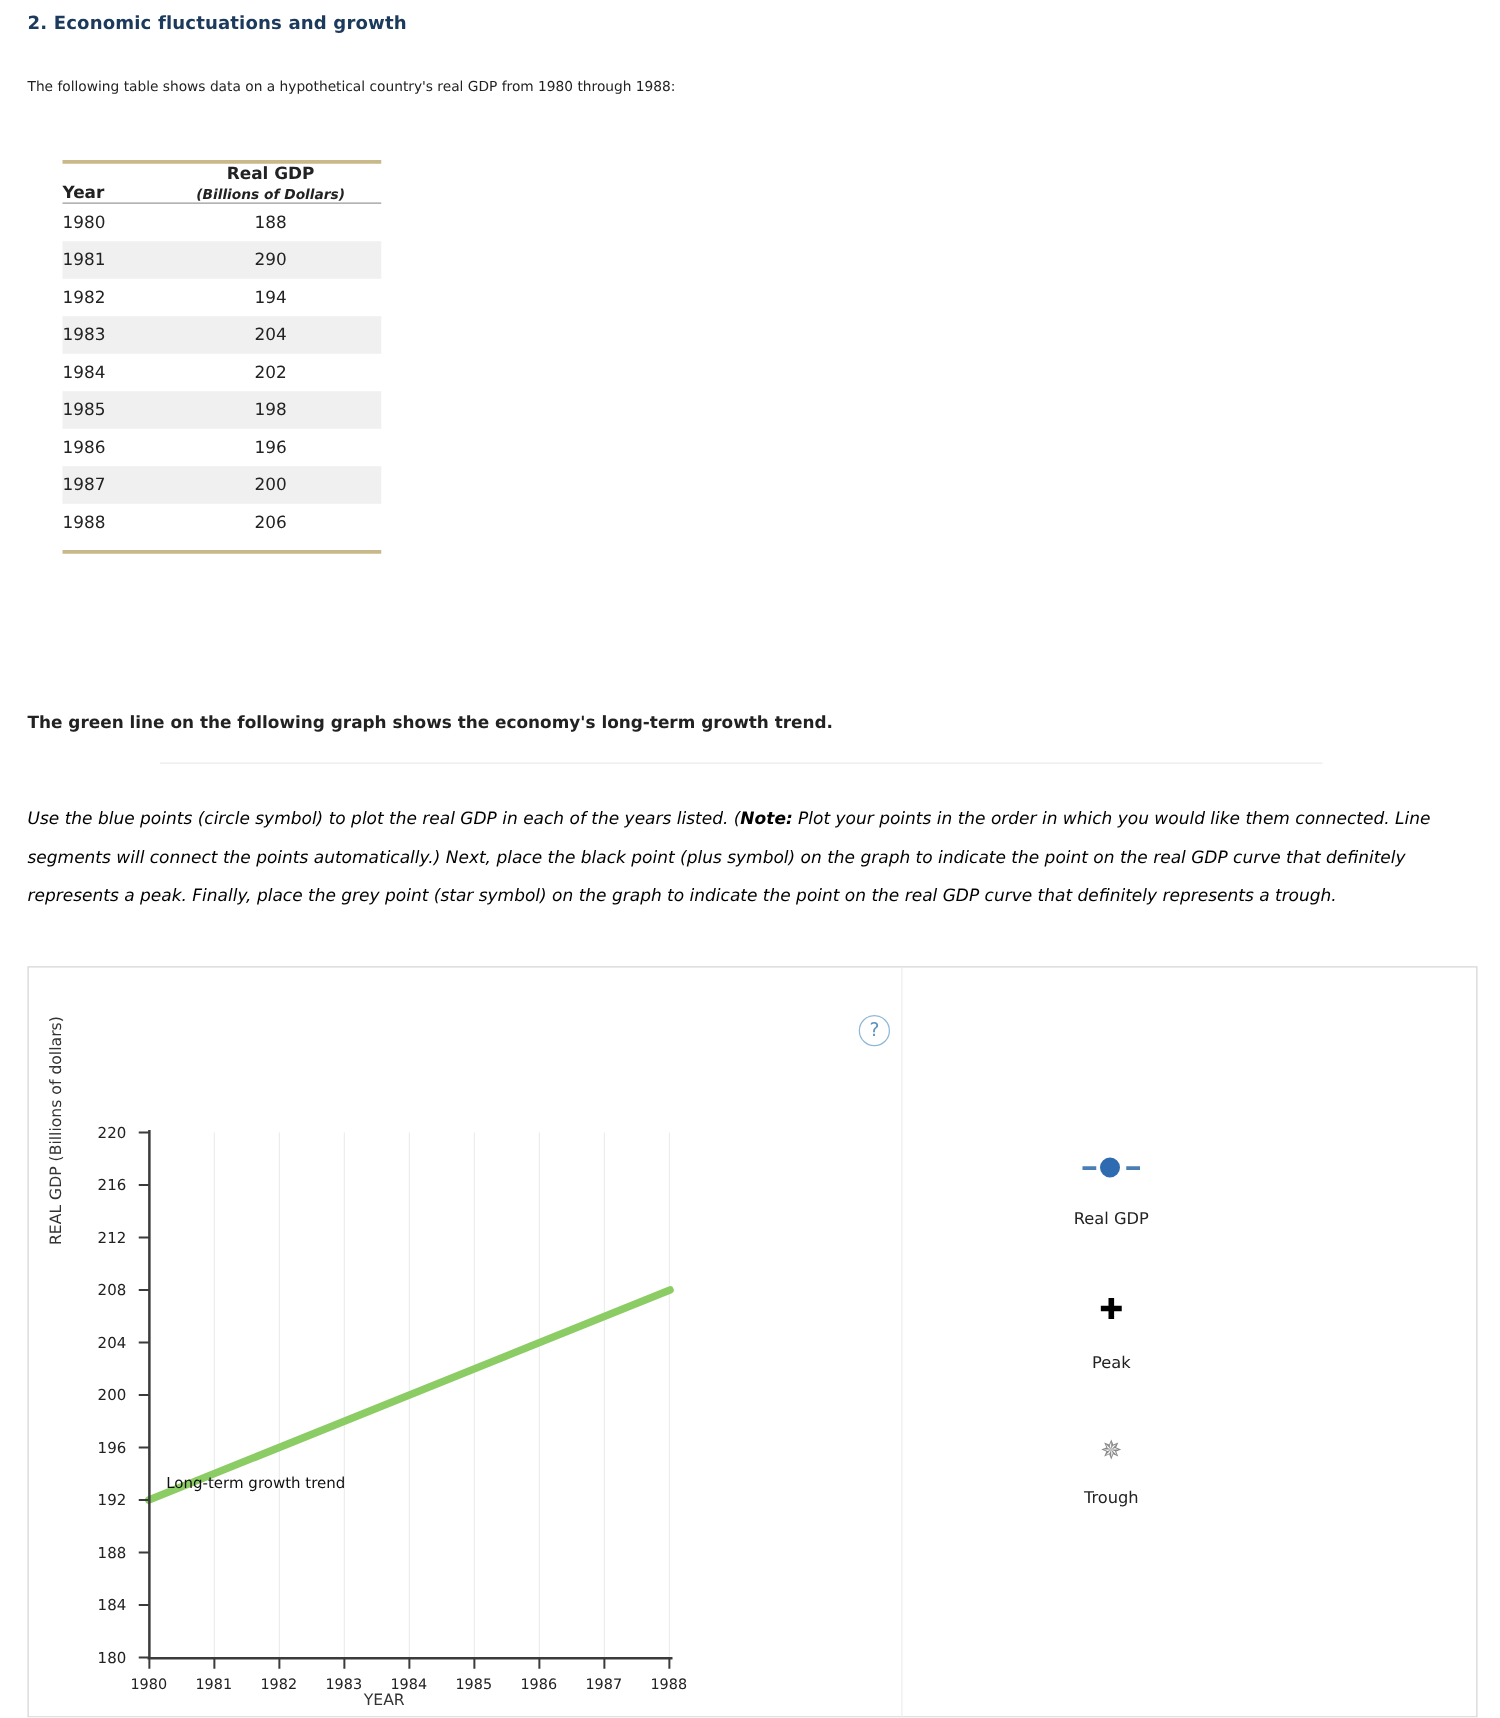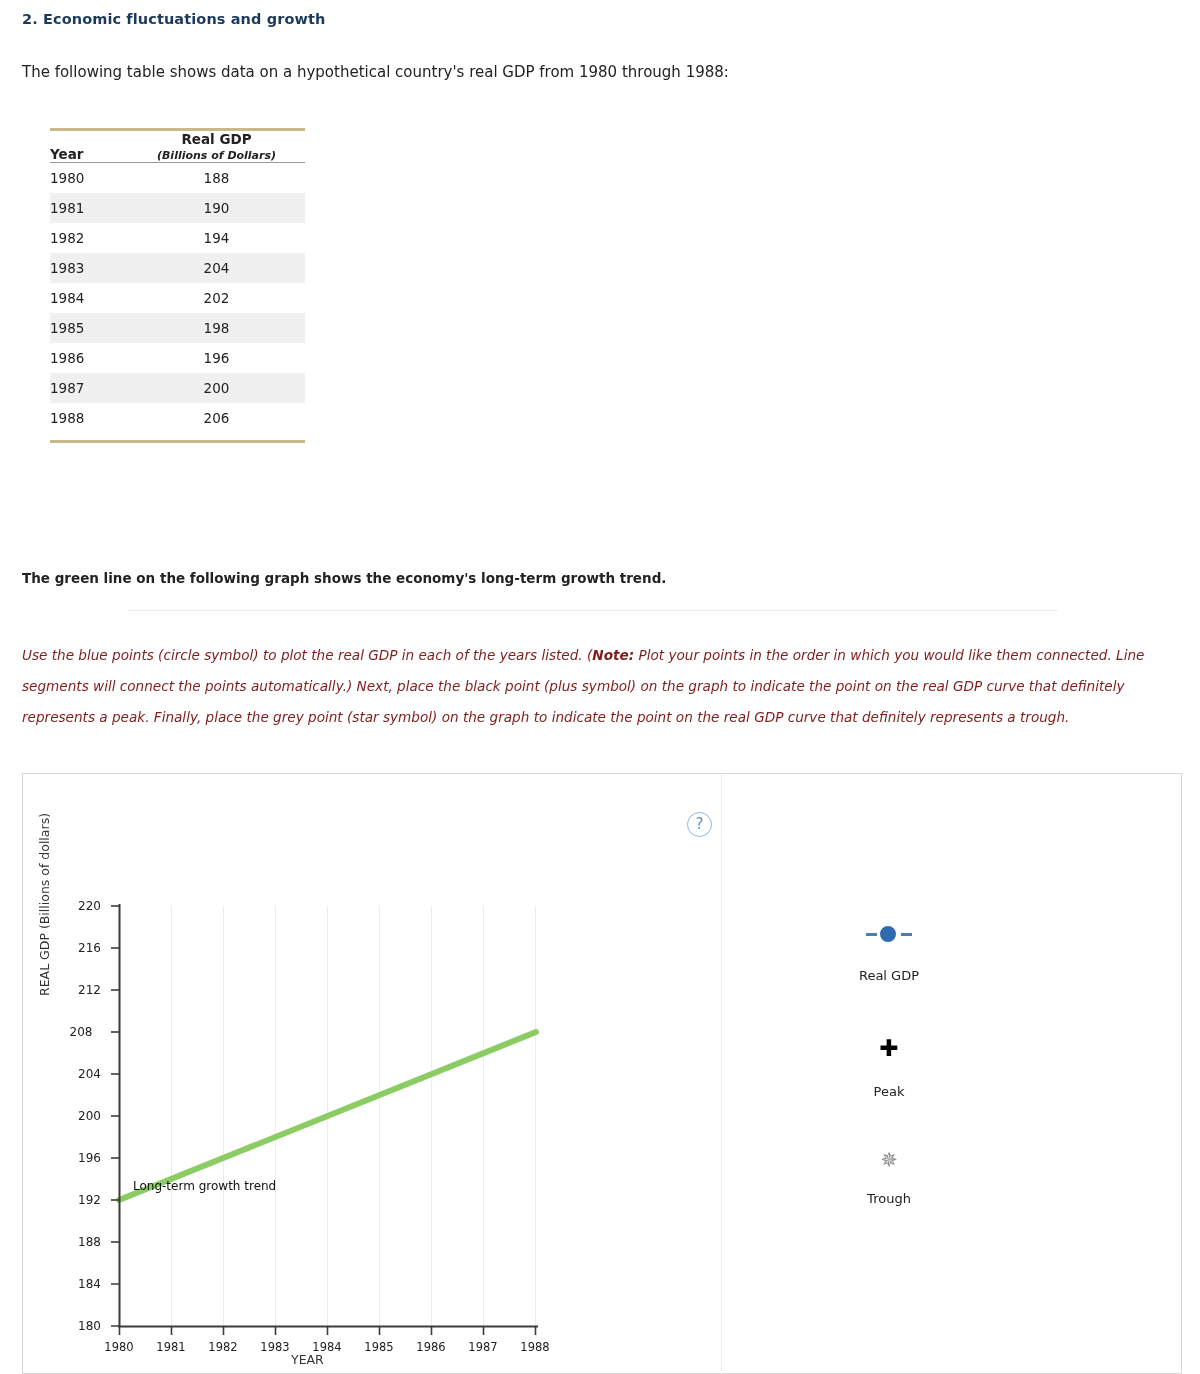--- a/index.html
+++ b/index.html
@@ -19,7 +19,7 @@
   }
   .intro {
     position: absolute; left: 22px; top: 63px;
-    font-size: 15px; color: #222;
+    font-size: 11px; color: #222;
   }
 
   

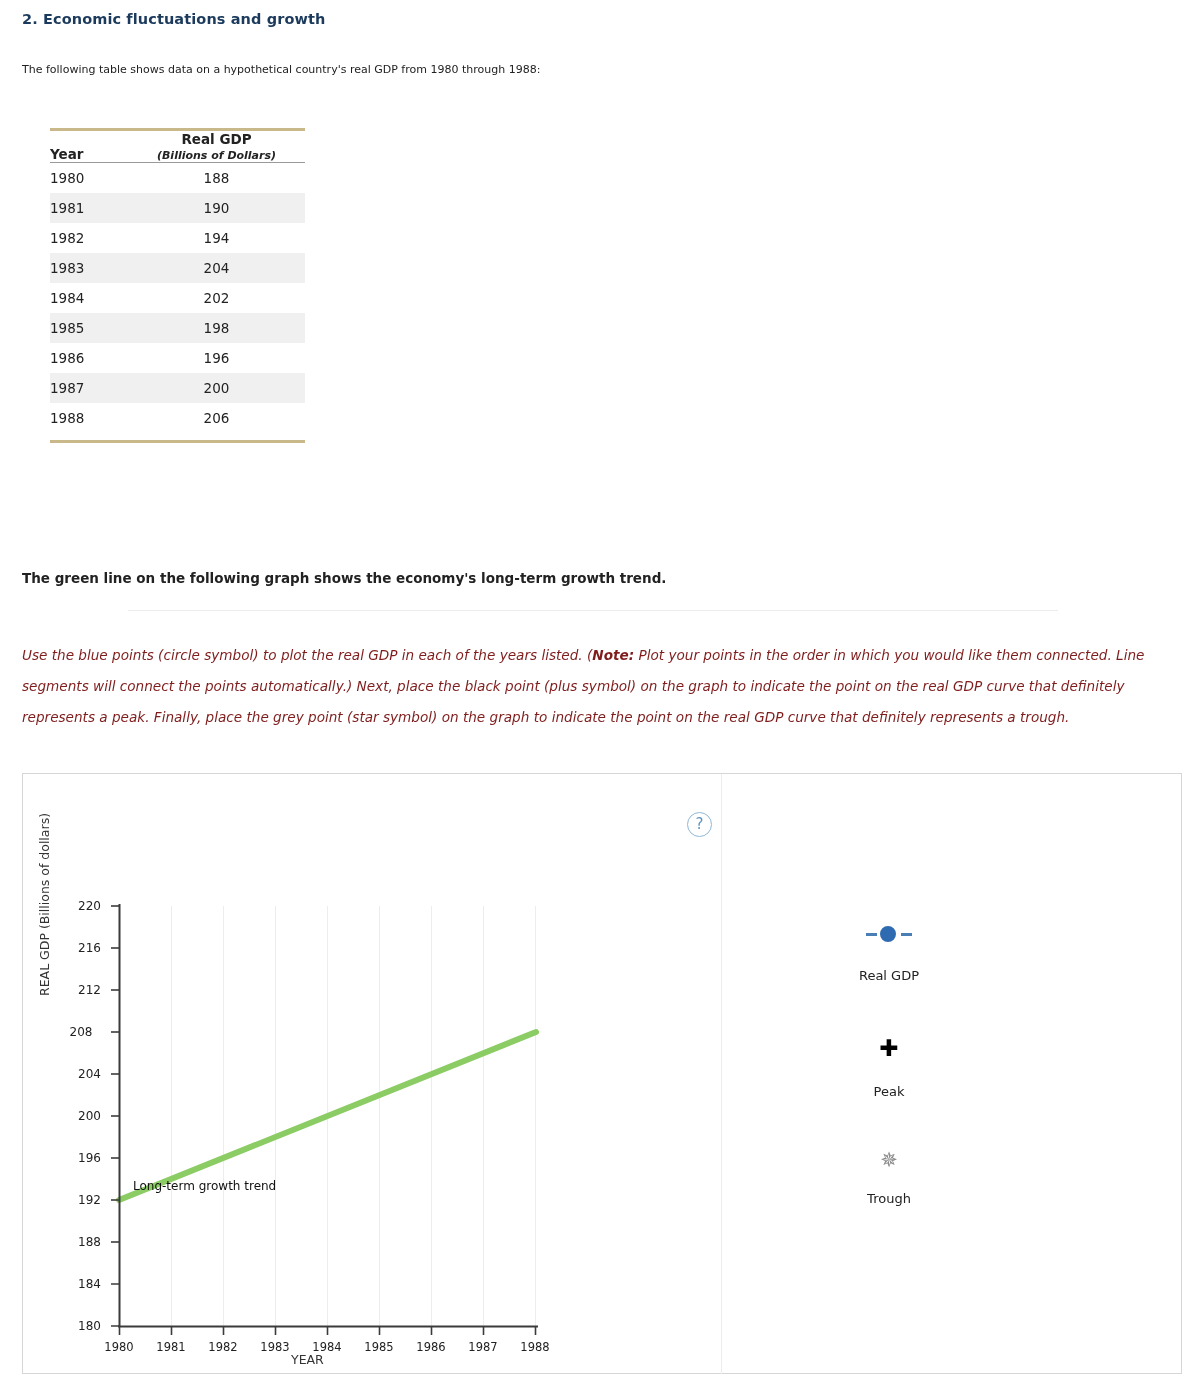--- a/index.html
+++ b/index.html
@@ -153,7 +153,7 @@
       </tr>
       <tr class="alt">
         <td class="c-year">1981</td>
-        <td class="c-val">190</td>
+        <td class="c-val">290</td>
       </tr>
       <tr>
         <td class="c-year">1982</td>

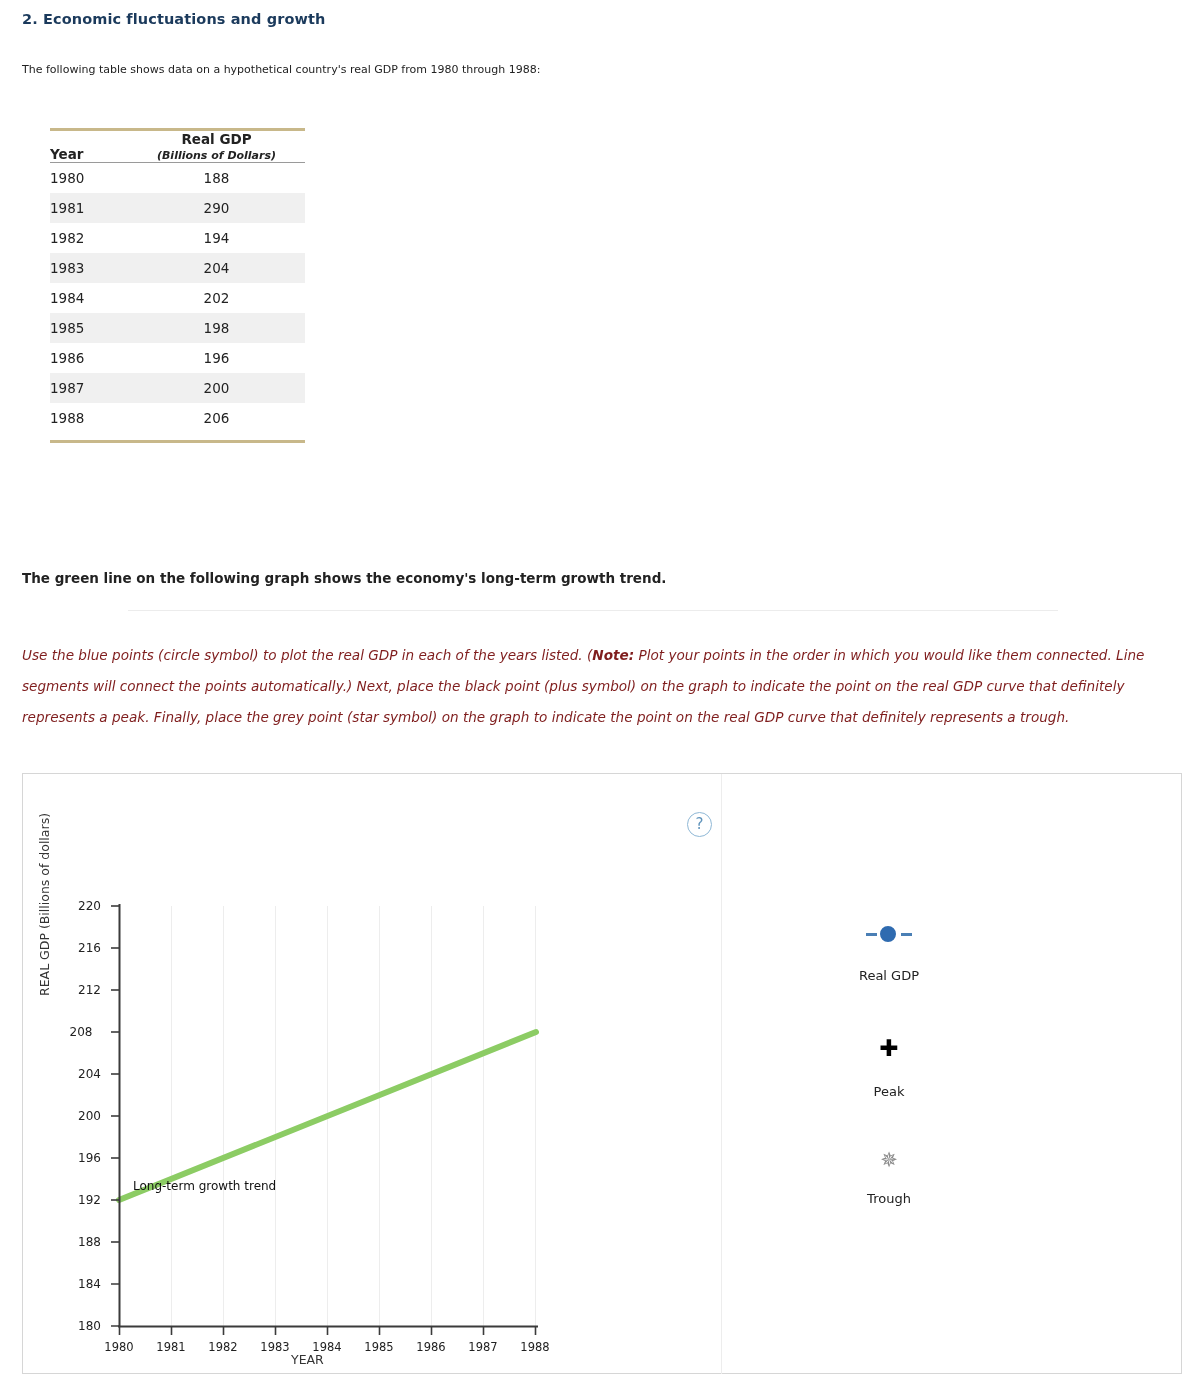--- a/index.html
+++ b/index.html
@@ -62,7 +62,7 @@
   .instructions {
     position: absolute; left: 22px; top: 640px; width: 1160px;
     font-size: 13.6px; font-style: italic; line-height: 31px;
-    color: #7f1d1d;
+    color: #000000;
   }
   .instructions b { font-style: italic; font-weight: bold; }
 

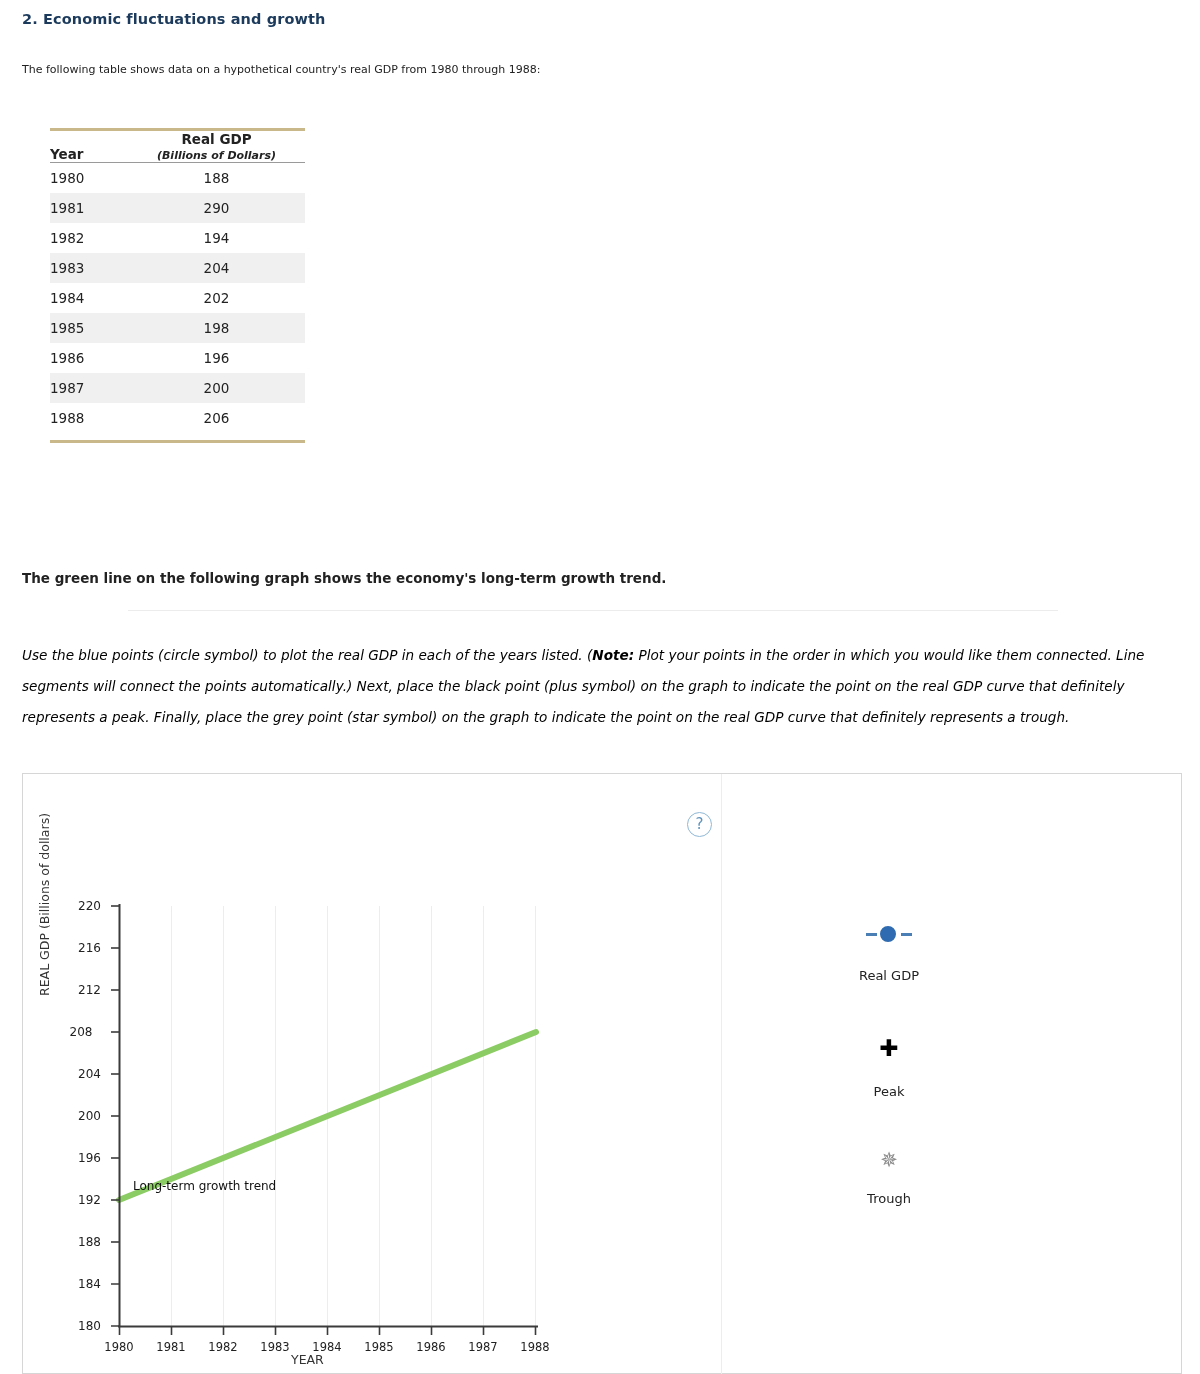--- a/index.html
+++ b/index.html
@@ -255,7 +255,7 @@
       <div class="lab-y" style="left:38px; top:125px;">220</div>
       <div class="lab-y" style="left:38px; top:167px;">216</div>
       <div class="lab-y" style="left:38px; top:209px;">212</div>
-      <div class="lab-y" style="left:38px; top:251px;text-align:center;">208</div>
+      <div class="lab-y" style="left:38px; top:251px;">208</div>
       <div class="lab-y" style="left:38px; top:293px;">204</div>
       <div class="lab-y" style="left:38px; top:335px;">200</div>
       <div class="lab-y" style="left:38px; top:377px;">196</div>

